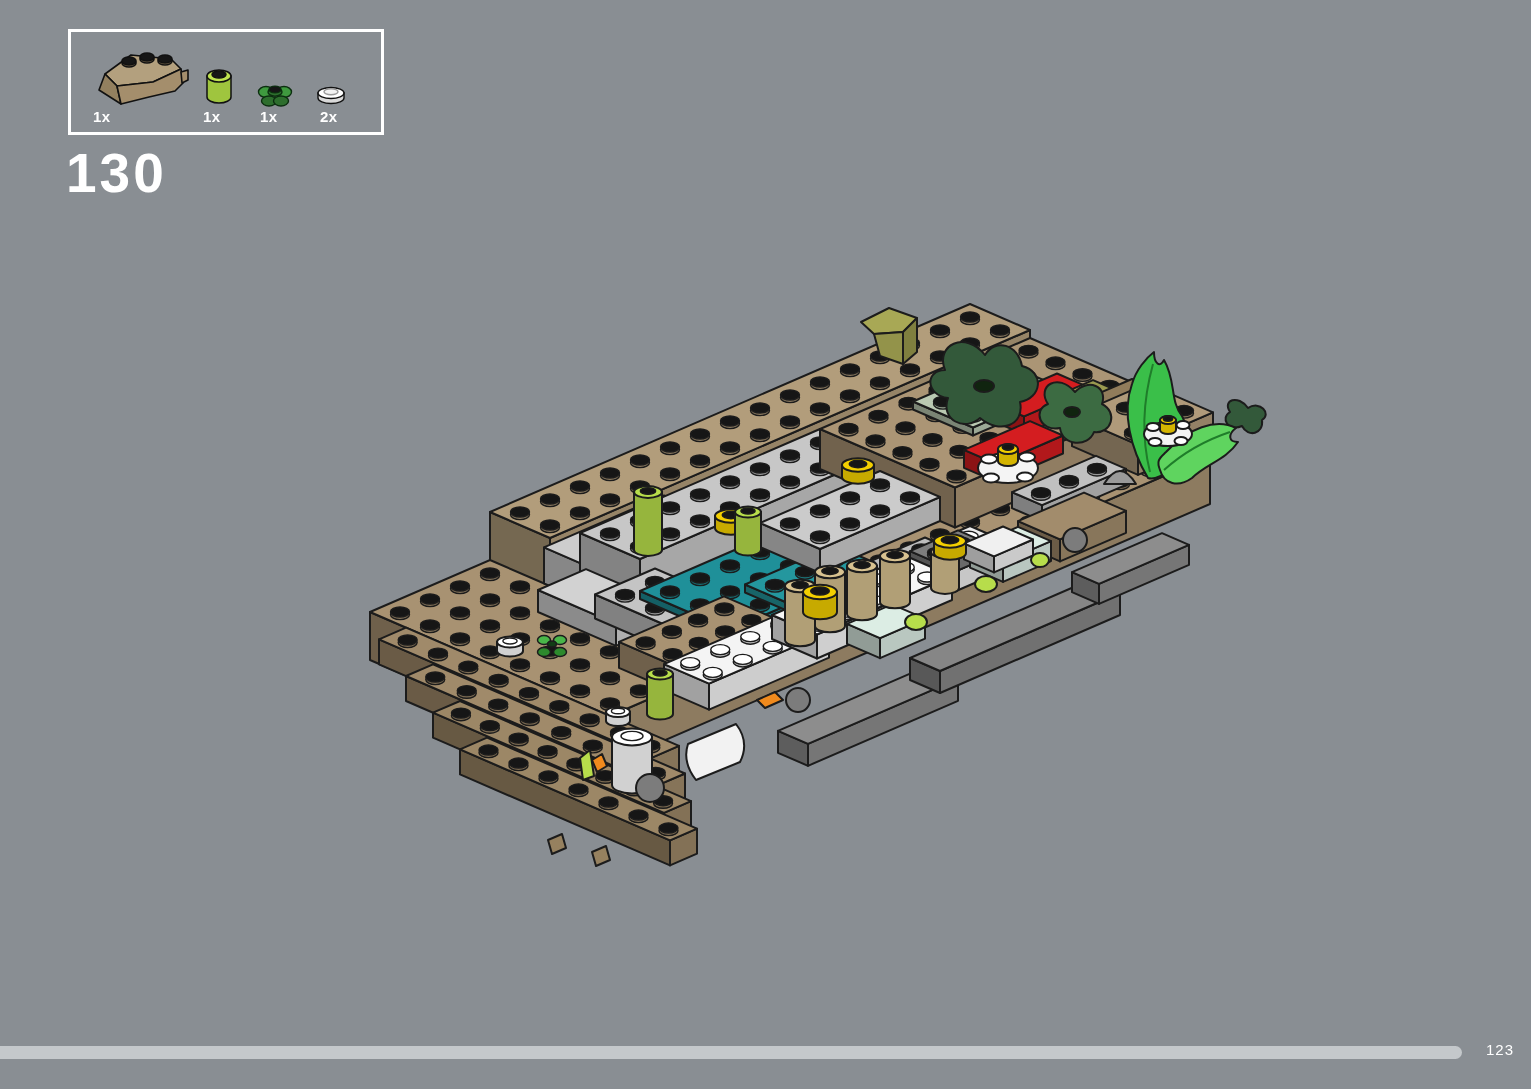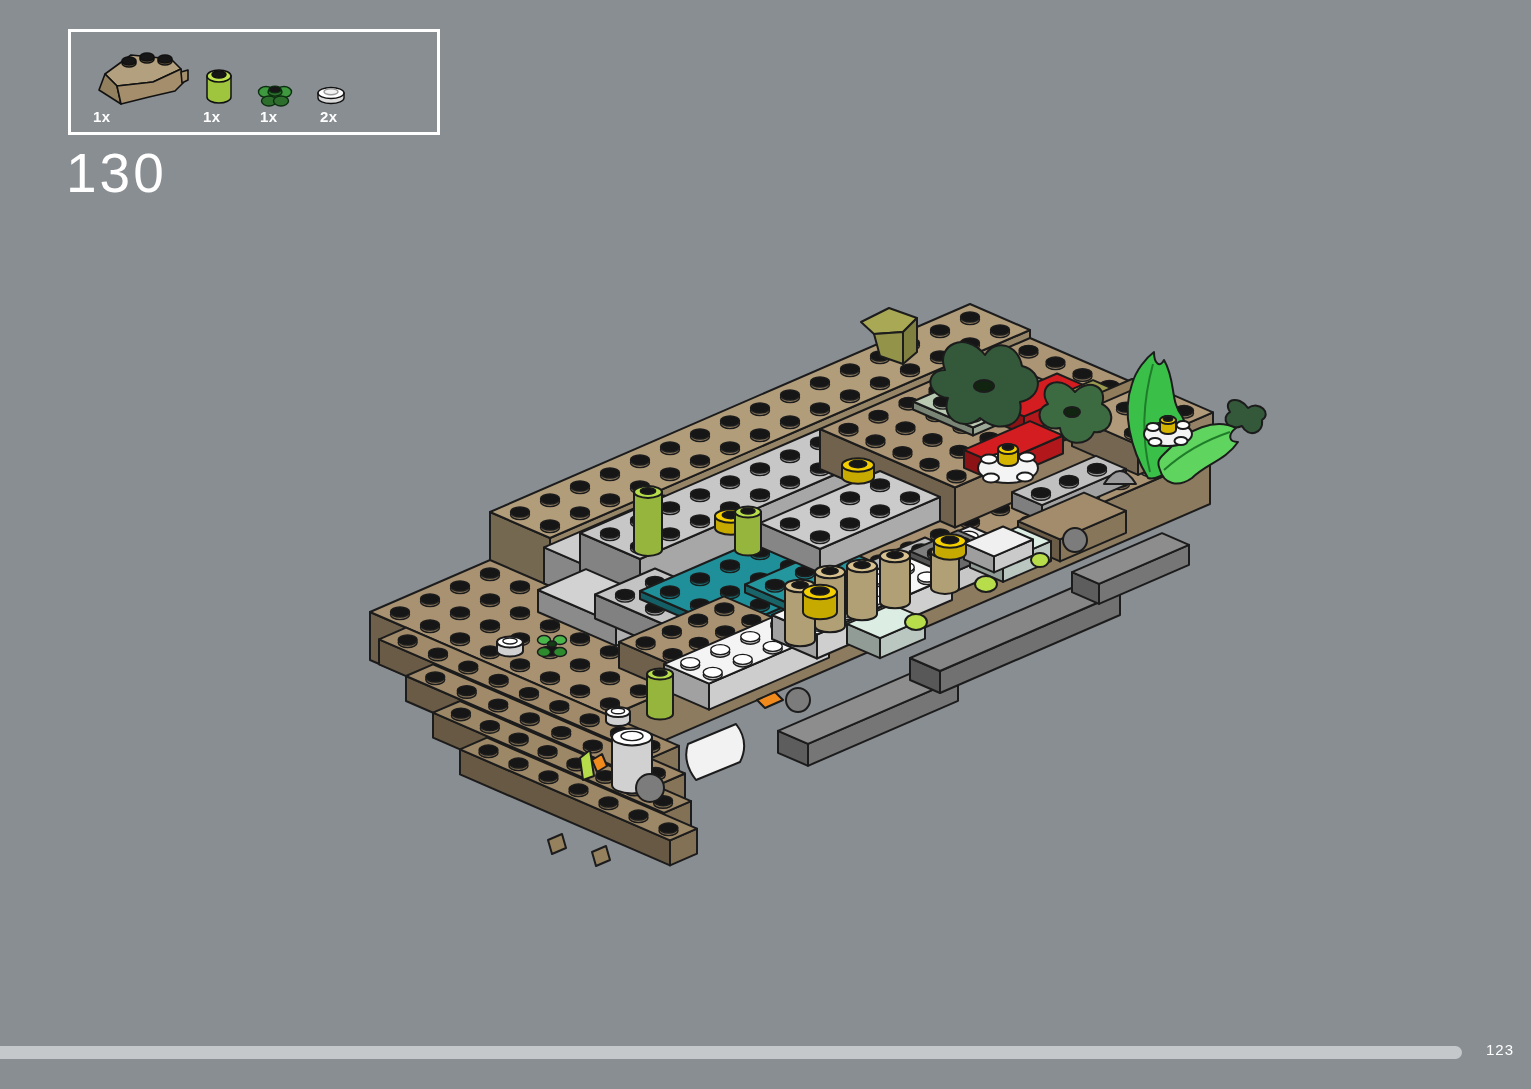--- a/index.html
+++ b/index.html
@@ -11,7 +11,7 @@
   .page{position:absolute;inset:0;}
   
   .parts-panel{
-    position:absolute;left:68px;top:29px;width:372px;height:106px;
+    position:absolute;left:68px;top:29px;width:316px;height:106px;
     border:3px solid #ffffff;box-sizing:border-box;
   }
   .part-icon{position:absolute;}

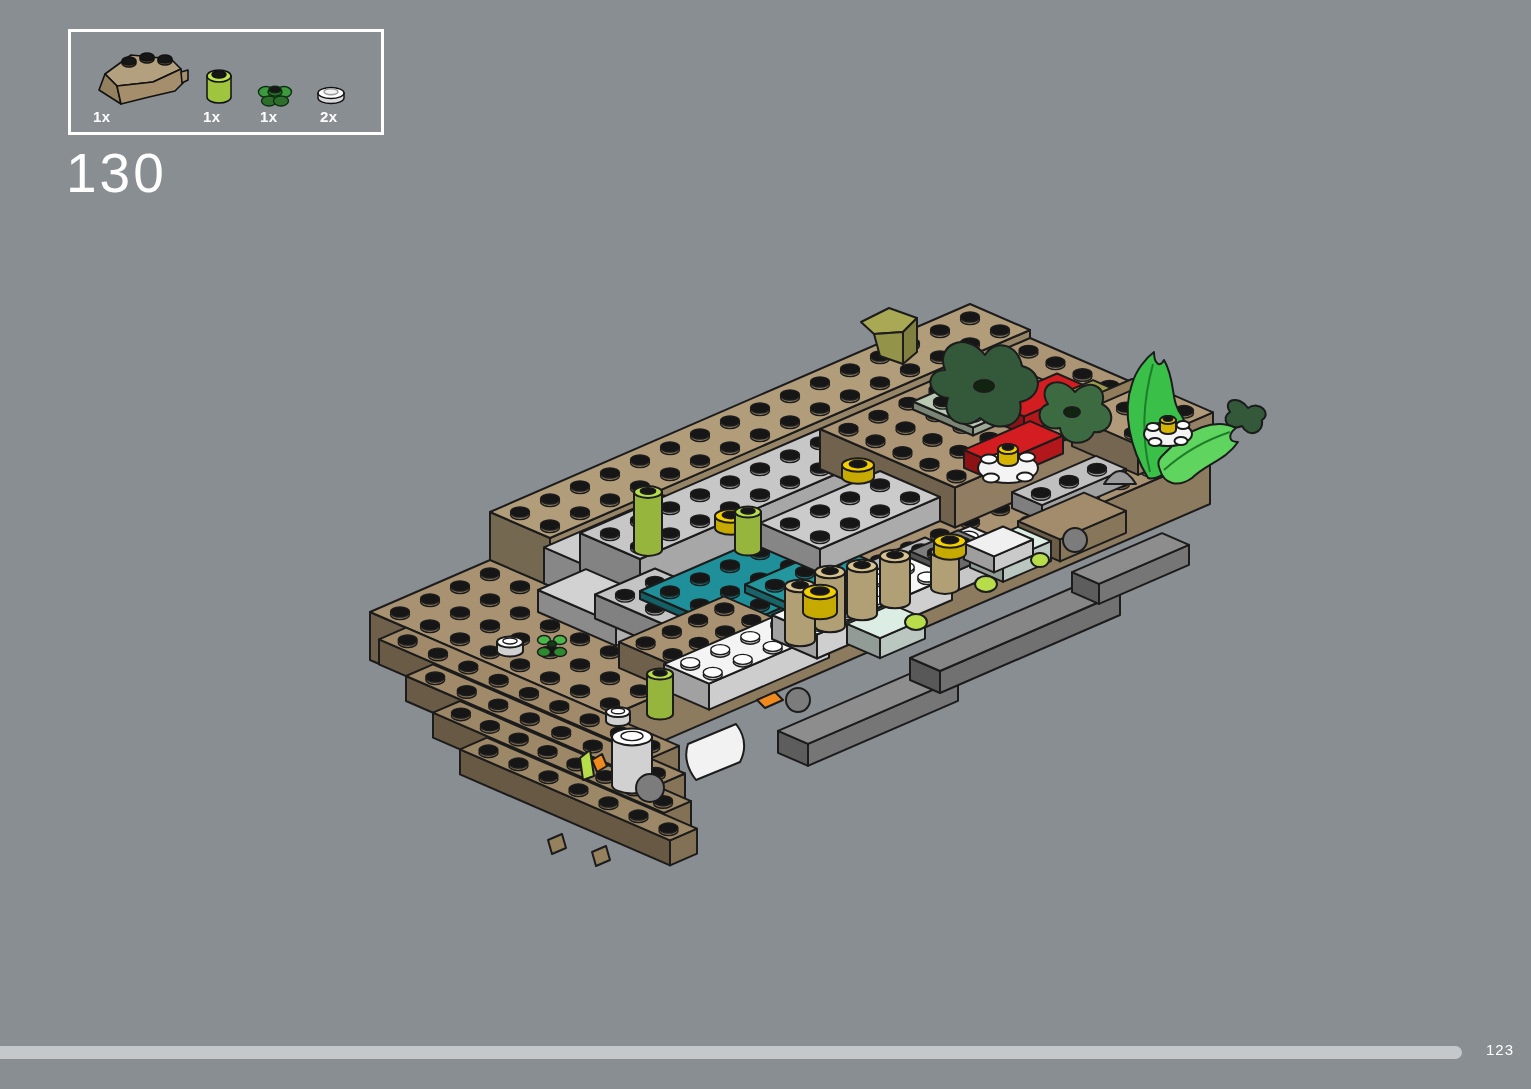--- a/index.html
+++ b/index.html
@@ -25,7 +25,7 @@
   
   .step-number{
     position:absolute;left:66px;top:146px;color:#ffffff;
-    font-size:55px;font-weight:400;letter-spacing:3px;line-height:1;
+    font-size:55px;font-weight:700;letter-spacing:3px;line-height:1;
   }
   
   .model-svg{position:absolute;left:0;top:0;width:1531px;height:1089px;}

